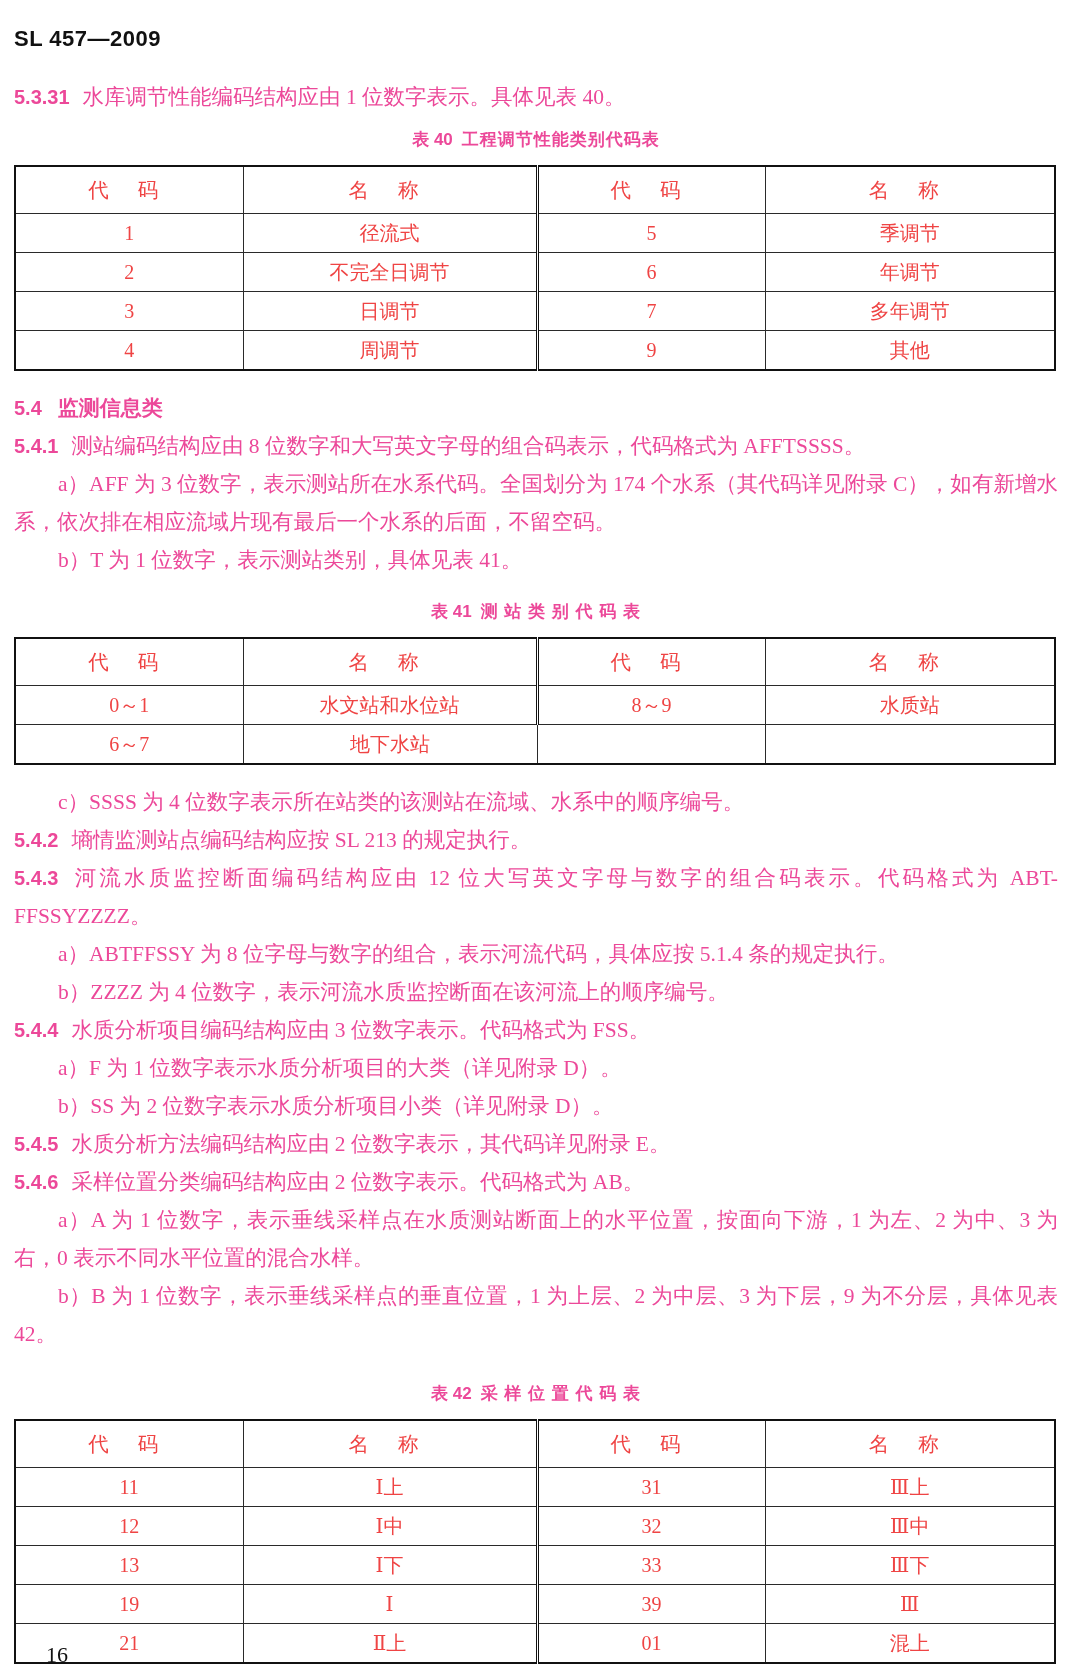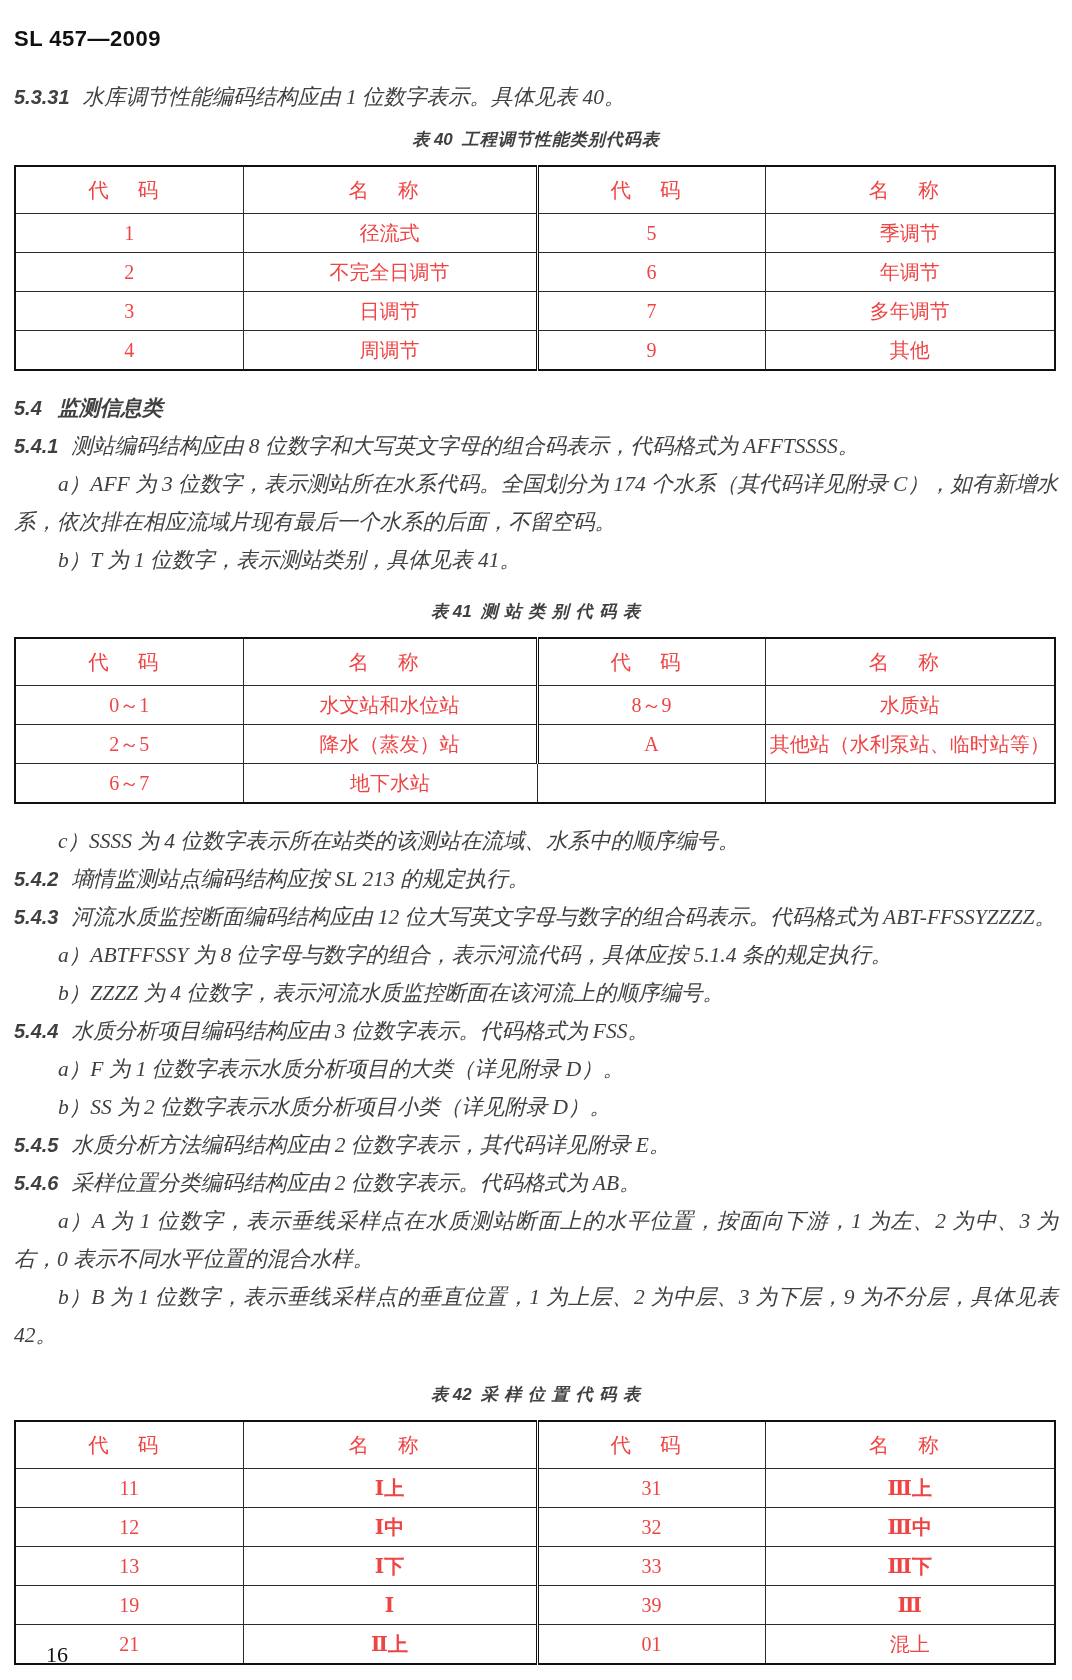--- a/index.html
+++ b/index.html
@@ -48,8 +48,7 @@
     line-height: 38px;
     text-align: justify;
     text-justify: inter-ideograph;
-    color: #404040;
-    font-style: italic;
+    color: #ec4899;
   }
   p.clause {
     text-indent: 0;

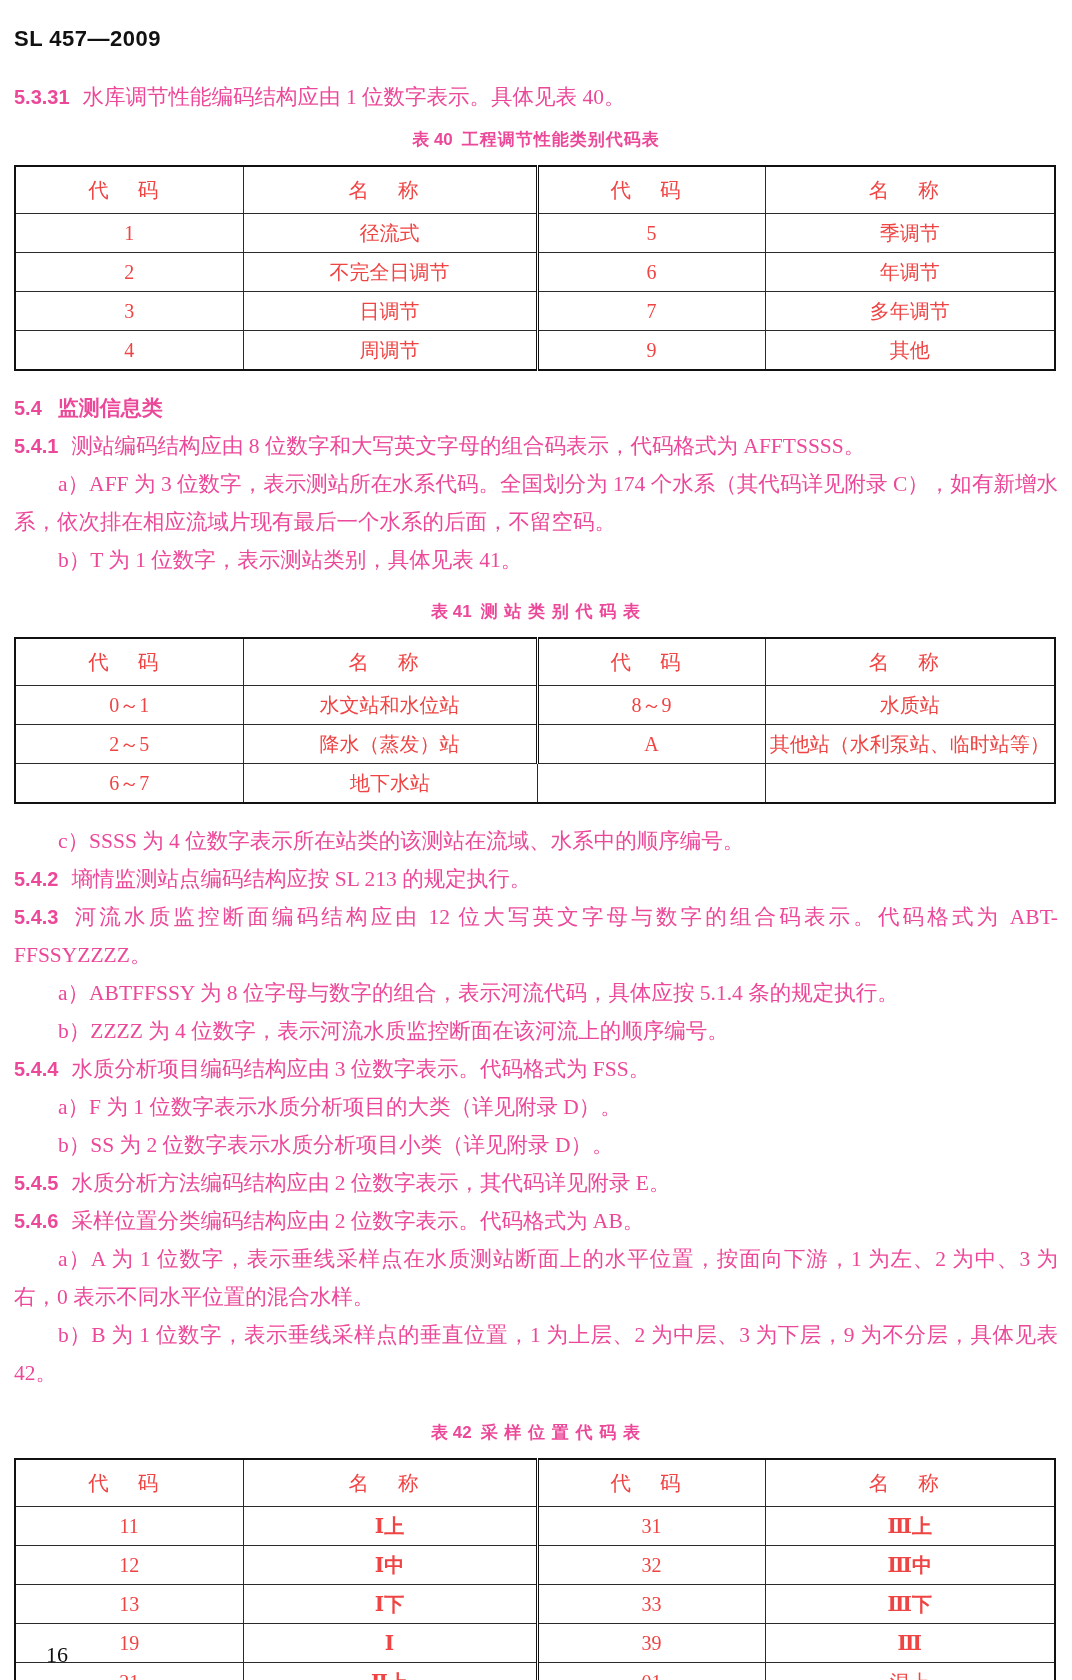--- a/index.html
+++ b/index.html
@@ -226,12 +226,6 @@
           <td>水质站</td>
         </tr>
         <tr>
-          <td>2～5</td>
-          <td class="midleft">降水（蒸发）站</td>
-          <td class="midright">A</td>
-          <td>其他站（水利泵站、临时站等）</td>
-        </tr>
-        <tr>
           <td>6～7</td>
           <td class="midleft">地下水站</td>
           <td class="blank"></td>

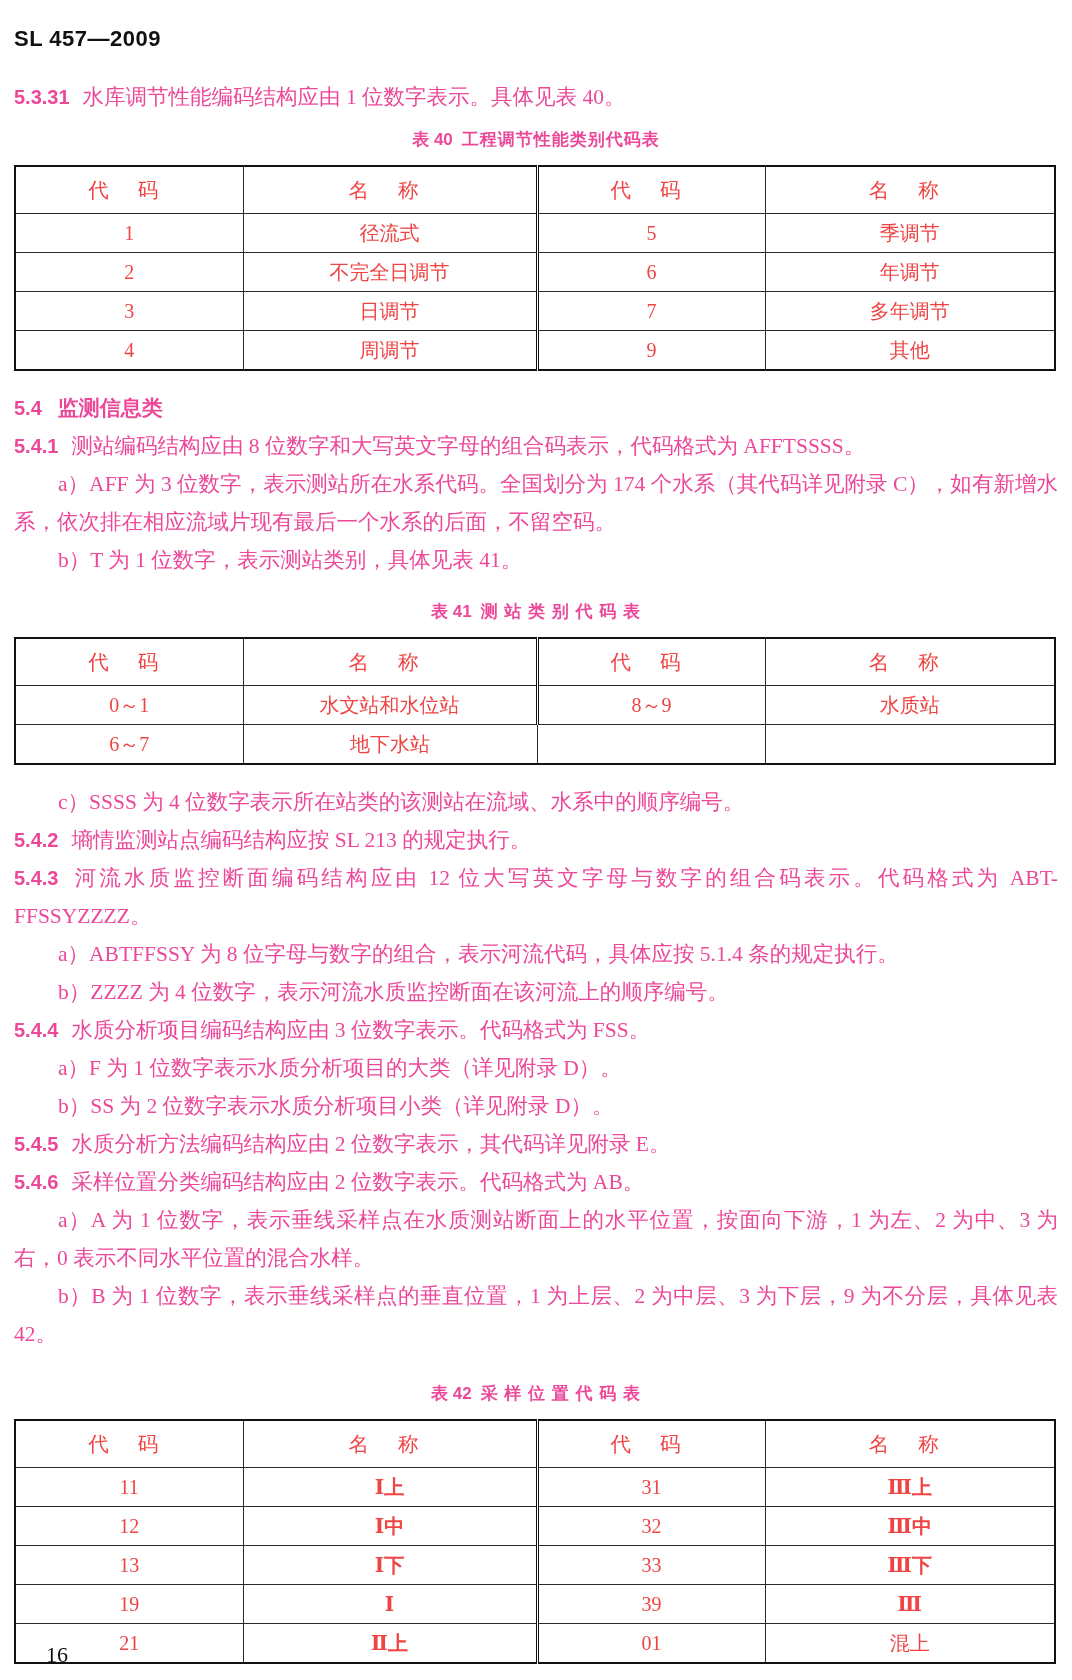--- a/index.html
+++ b/index.html
@@ -133,7 +133,7 @@
     color: #111;
   }
 
-  .roman { font-family: "DejaVu Serif", serif; font-weight: bold; }
+  .roman { font-family: "DejaVu Serif", serif; }
 </style>
 </head>
 <body>

